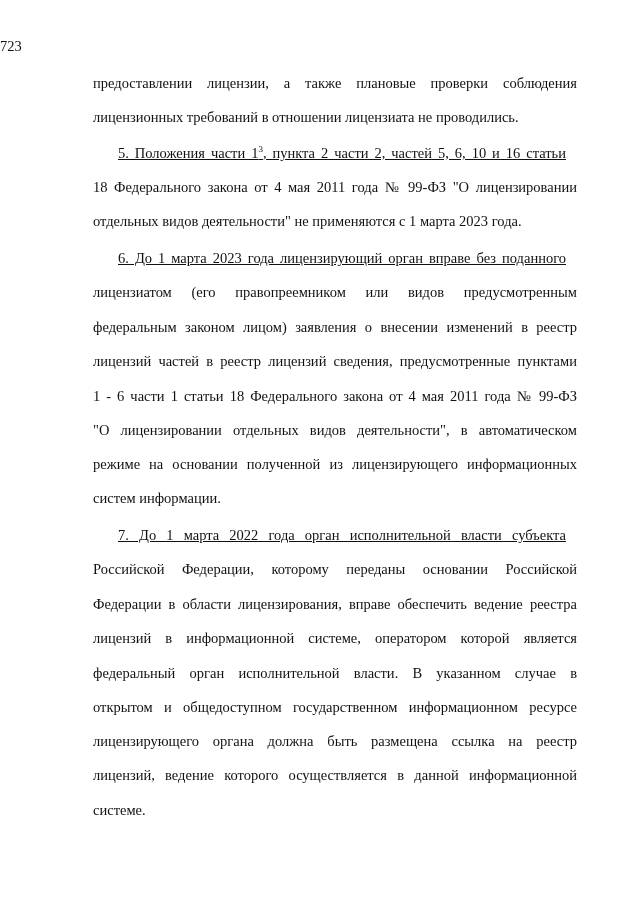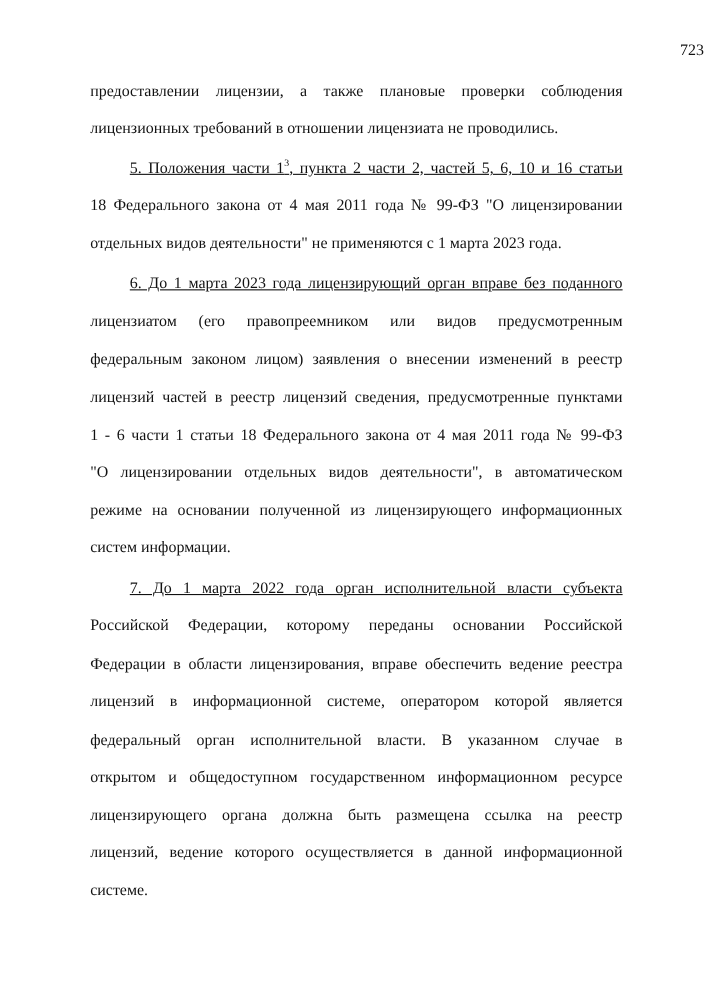--- a/index.html
+++ b/index.html
@@ -5,7 +5,7 @@
   html, body { margin: 0; padding: 0; background: #ffffff; }
   body { width: 640px; height: 905px; position: relative; overflow: hidden;
          font-family: "Liberation Serif", "DejaVu Serif", serif; color: #111; }
-  .page-num { position: absolute; top: 38px; left: 0; width: 640px; text-align: right;
+  .page-num { position: absolute; top: 38px; left: 0; width: 640px; text-align: left;
               font-size: 14.5px; }
   .line { position: absolute; left: 82px; width: 484px; font-size: 14.5px; height: 20px;
           line-height: 20px; white-space: nowrap; }

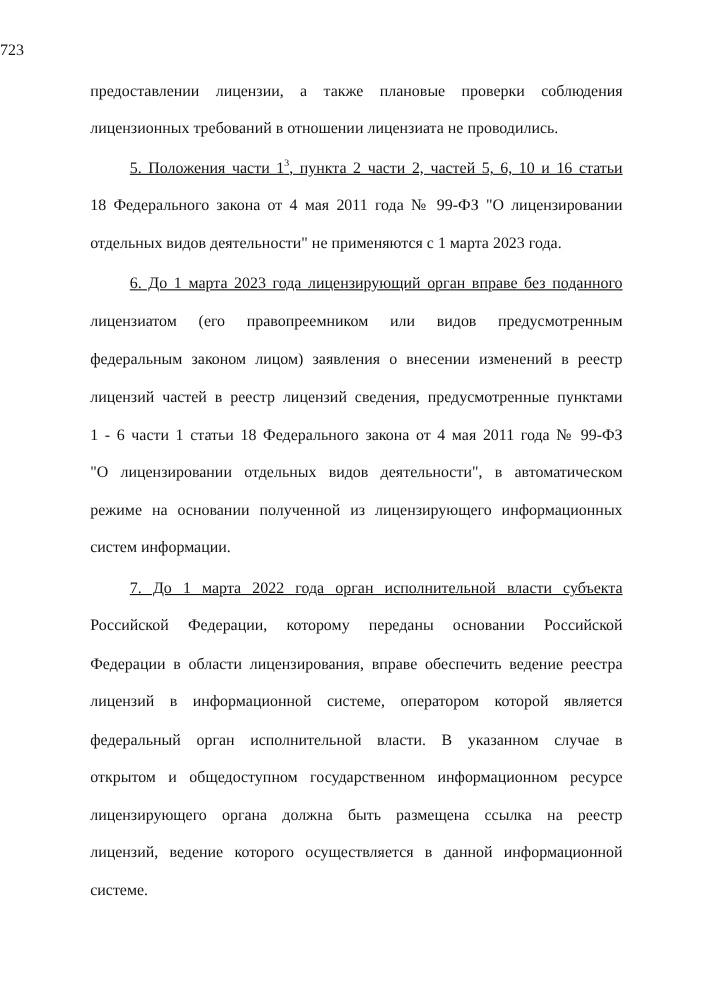--- a/index.html
+++ b/index.html
@@ -7,7 +7,7 @@
          font-family: "Liberation Serif", "DejaVu Serif", serif; color: #111; }
   .page-num { position: absolute; top: 38px; left: 0; width: 640px; text-align: left;
               font-size: 14.5px; }
-  .line { position: absolute; left: 82px; width: 484px; font-size: 14.5px; height: 20px;
+  .line { position: absolute; left: 93px; width: 484px; font-size: 14.5px; height: 20px;
           line-height: 20px; white-space: nowrap; }
   .line.indent { left: 118px; width: 448px; text-decoration: underline; }
   .just { text-align: justify; text-align-last: justify; }

